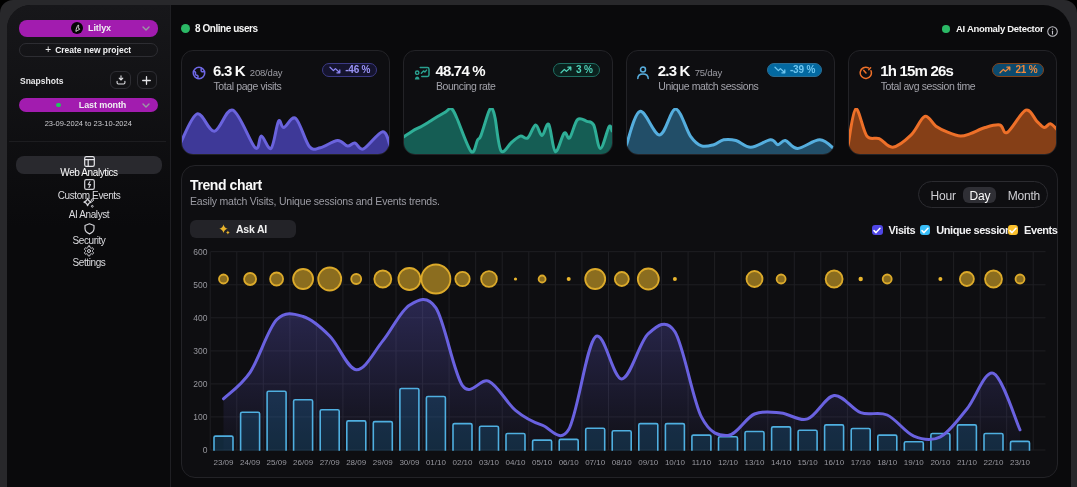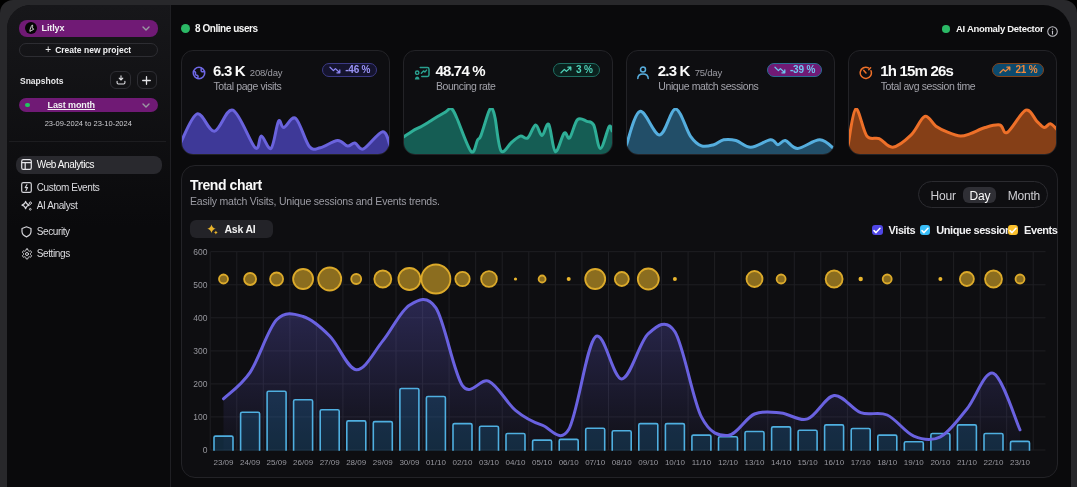--- a/index.html
+++ b/index.html
@@ -7,7 +7,7 @@
 .backdrop { position:absolute; inset:0; background:#28282b; border-radius:13px 13px 0 0; }
 .app { position:absolute; left:7px; top:5px; width:1064px; height:482px; background:#0a0a0c; border-radius:24px 28px 0 0; }
 .sideborder { position:absolute; left:169.5px; top:5px; width:1px; height:482px; background:#1f1f23; }
-.sel { position:absolute; left:19px; width:138.5px; background:#701a75; border-radius:8px; display:flex; align-items:center; color:#f0f0f2; font-size:9px; font-weight:600; letter-spacing:-0.1px; }
+.sel { position:absolute; left:19px; width:138.5px; background:#a21caf; border-radius:8px; display:flex; align-items:center; color:#f0f0f2; font-size:9px; font-weight:600; letter-spacing:-0.1px;justify-content:center; }
 .sel .chev { position:absolute; right:8px; top:50%; margin-top:-2.5px; display:flex; }
 .btn-outline { position:absolute; border:1px solid #2d2d32; border-radius:6px; display:flex; align-items:center; justify-content:center; }
 .snaplbl { position:absolute; left:20px; top:76px; font-size:8.5px; font-weight:bold; color:#e8e8ea; }

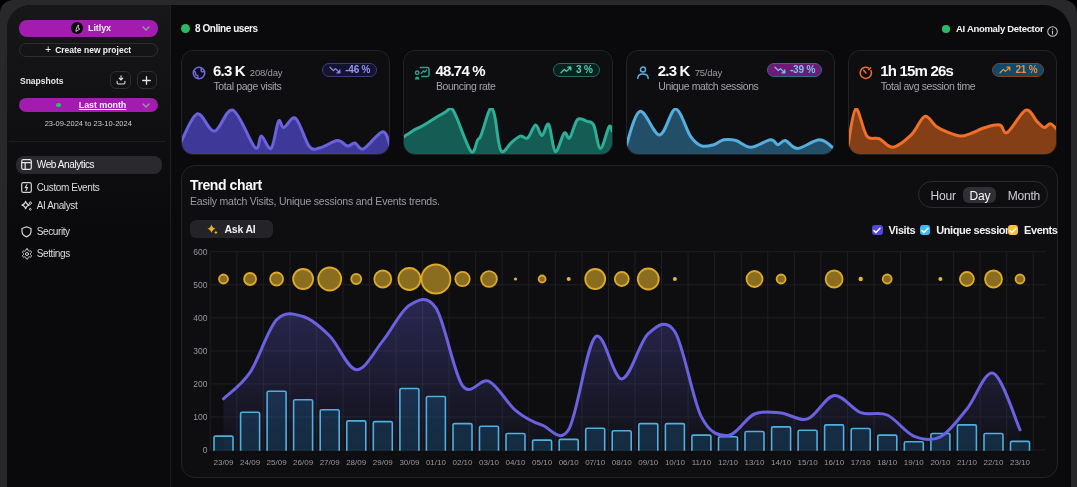--- a/index.html
+++ b/index.html
@@ -192,7 +192,7 @@
         <span class="perday">75/day</span>
       </div>
 <div class="clabel">Unique match sessions</div>
-<div class="badge" style="background:#701a75;border-color:#2a6d94;color:#6fc6f0">
+<div class="badge" style="background:#0369a1;border-color:#2a6d94;color:#6fc6f0">
         <svg width="12" height="8" viewBox="0 0 12 8" fill="none">
           <path d="M1 1.2l3.4 3.4 2-2L10.8 6.8M10.8 6.8V3.9M10.8 6.8H7.9" stroke="#6fc6f0" stroke-width="1.3" stroke-linecap="round" stroke-linejoin="round"></path>
         </svg>

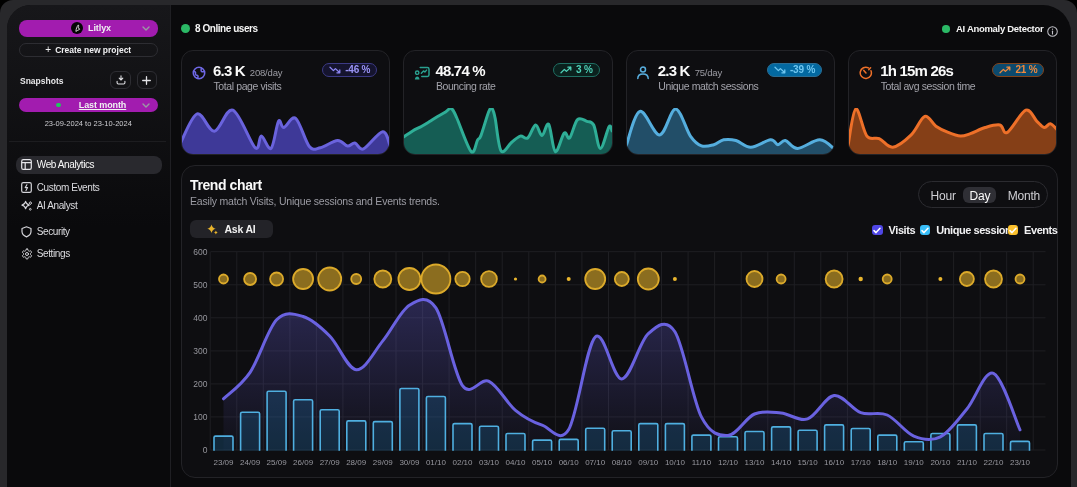--- a/index.html
+++ b/index.html
@@ -73,7 +73,7 @@
     </div>
 <div class="sel" style="top:97.8px;height:14.5px;">
   <span class="dot" style="position:static;width:4.5px;height:4.5px;margin-left:6px;background:#22c55e;"></span>
-  <span style="margin-left:18px;text-decoration:underline;">Last month</span>
+  <span style="margin-left:18px;">Last month</span>
   <span class="chev">
         <svg width="8" height="5" viewBox="0 0 8 5" fill="none">
           <path d="M1 1l3 3 3-3" stroke="#9a9aa2" stroke-width="1.4" stroke-linecap="round" stroke-linejoin="round"></path>

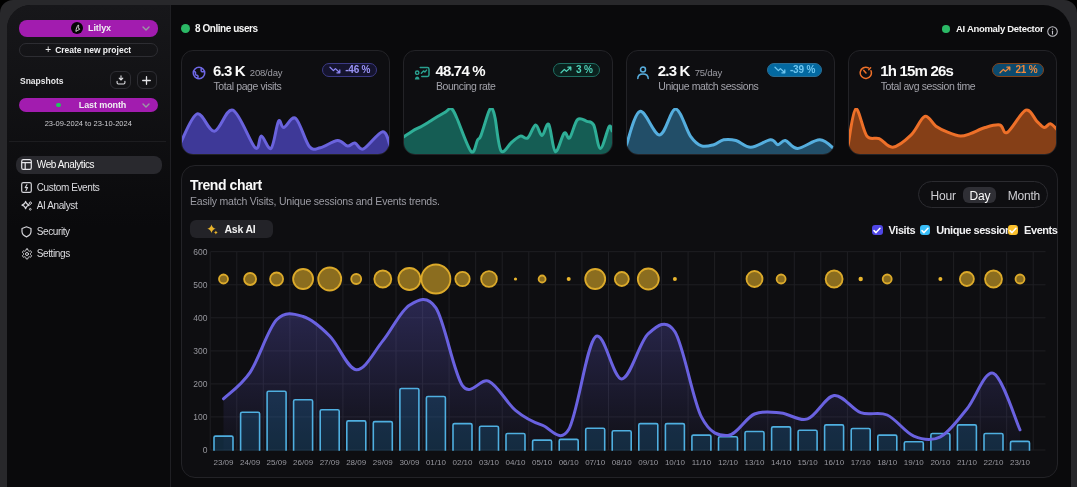--- a/index.html
+++ b/index.html
@@ -13,7 +13,7 @@
 .snaplbl { position:absolute; left:20px; top:76px; font-size:8.5px; font-weight:bold; color:#e8e8ea; }
 .daterange { position:absolute; left:19px; top:118.5px; width:138.5px; text-align:center; font-size:7.5px; color:#cdcdd1; }
 .divider { position:absolute; left:9px; top:141px; width:157px; height:1px; background:#1d1d20; }
-.navitem { position:absolute; left:16px; width:146px; height:17.2px; border-radius:8px; display:flex; align-items:center; font-size:10px; letter-spacing:-0.4px; color:#dcdce0; }
+.navitem { position:absolute; left:16px; width:146px; height:17.2px; border-radius:8px; display:flex; align-items:center; font-size:10px; letter-spacing:-0.4px; color:#dcdce0;flex-direction:column; }
 .navitem.active { background:#29292e; color:#fafafa; }
 .nicon { width:12px; display:flex; justify-content:center; margin-left:4.5px; margin-right:4.3px; }
 .dot { border-radius:50%; background:#2bb966; position:absolute; }

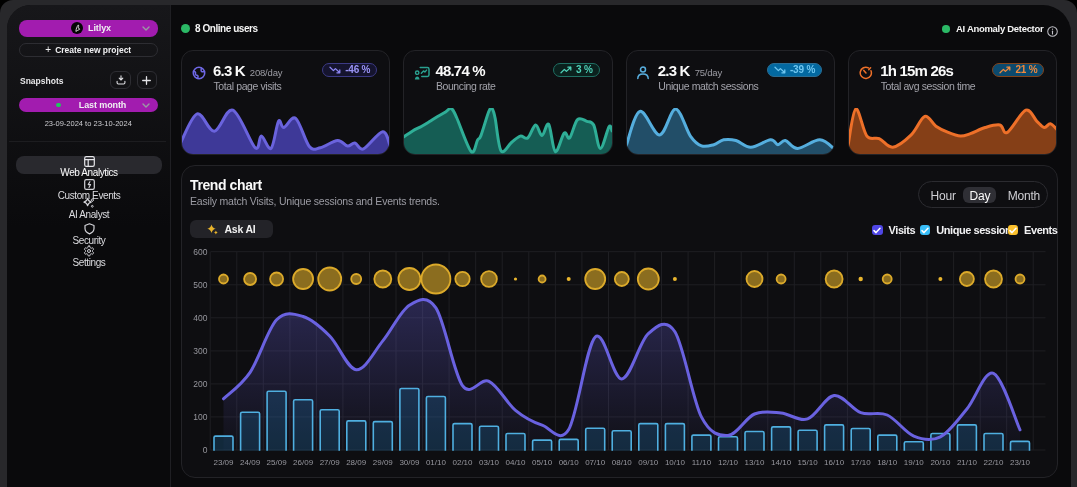--- a/index.html
+++ b/index.html
@@ -29,7 +29,7 @@
 .trend { position:absolute; left:181px; top:165px; width:876.5px; height:313px; background:#0e0e11; border:1px solid #232327; border-radius:14px; }
 .ttitle { position:absolute; left:190px; top:177px; font-size:14px; font-weight:bold; color:#fafafa; letter-spacing:-0.4px; }
 .tsub { position:absolute; left:190px; top:195px; font-size:10.5px; color:#9b9ba3; letter-spacing:-0.2px; }
-.askai { position:absolute; left:190px; top:220px; width:83px; height:18px; background:#232328; border-radius:6px; display:flex; align-items:center; justify-content:center; gap:6px; font-size:10.5px; font-weight:bold; color:#f0f0f0; letter-spacing:-0.2px; }
+.askai { position:absolute; left:190px; top:220px; width:106px; height:18px; background:#232328; border-radius:6px; display:flex; align-items:center; justify-content:center; gap:6px; font-size:10.5px; font-weight:bold; color:#f0f0f0; letter-spacing:-0.2px; }
 .seg { position:absolute; left:918px; top:180.5px; width:129.5px; height:27px; border:1px solid #2b2b30; border-radius:13.5px; }
 .seg .chip { position:absolute; left:44px; top:5.6px; width:33.2px; height:15.8px; background:#2f2f35; border-radius:6px; }
 .seg span { position:absolute; top:7px; font-size:12px; color:#cfcfd4; letter-spacing:-0.2px; }

